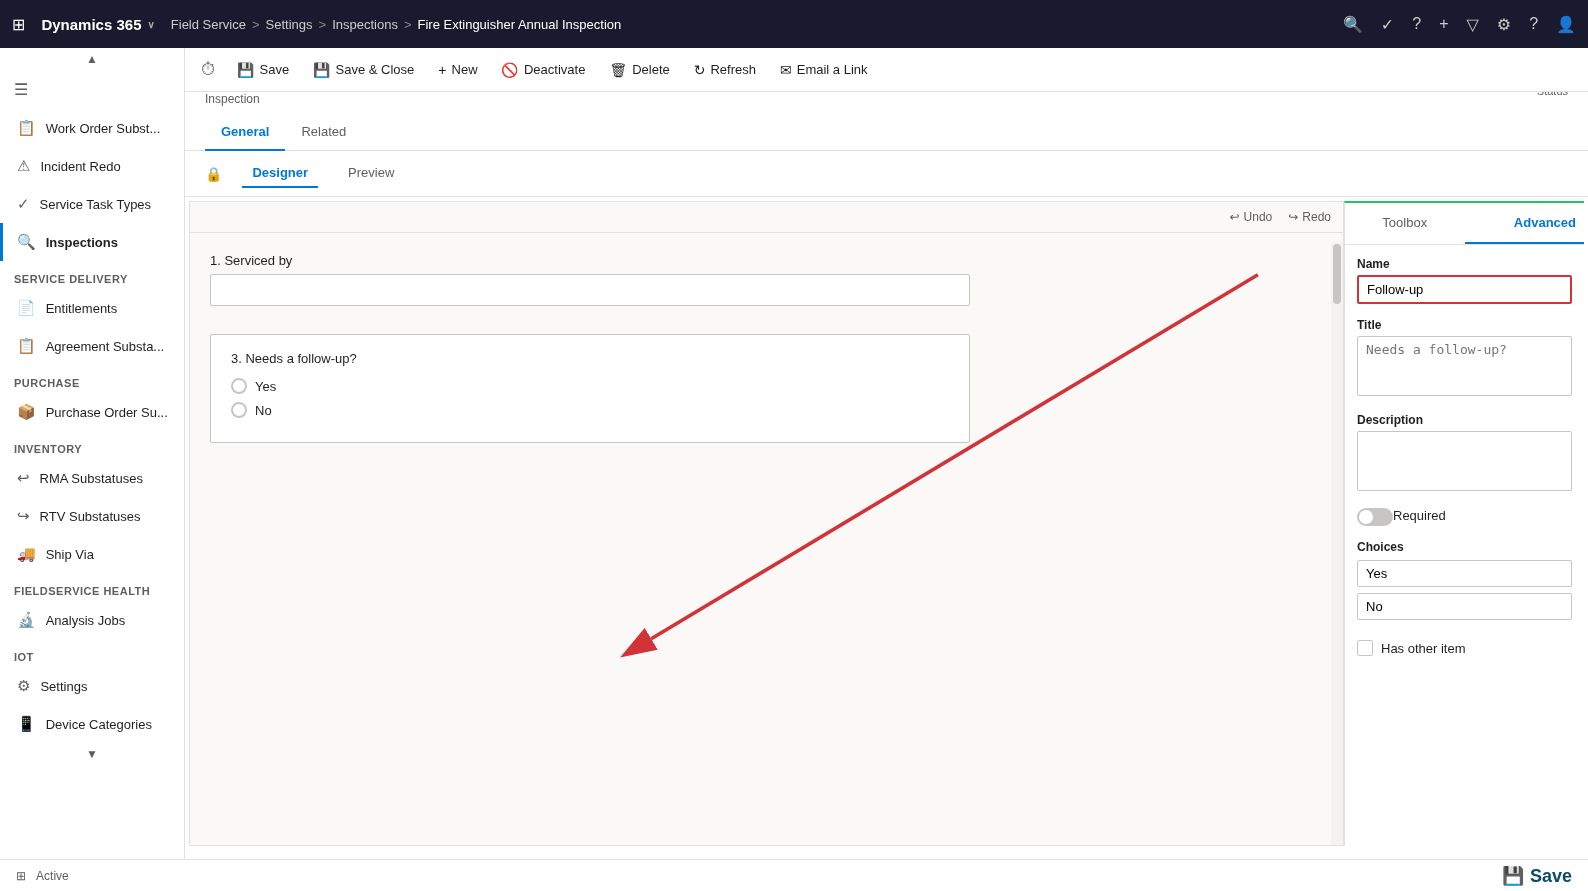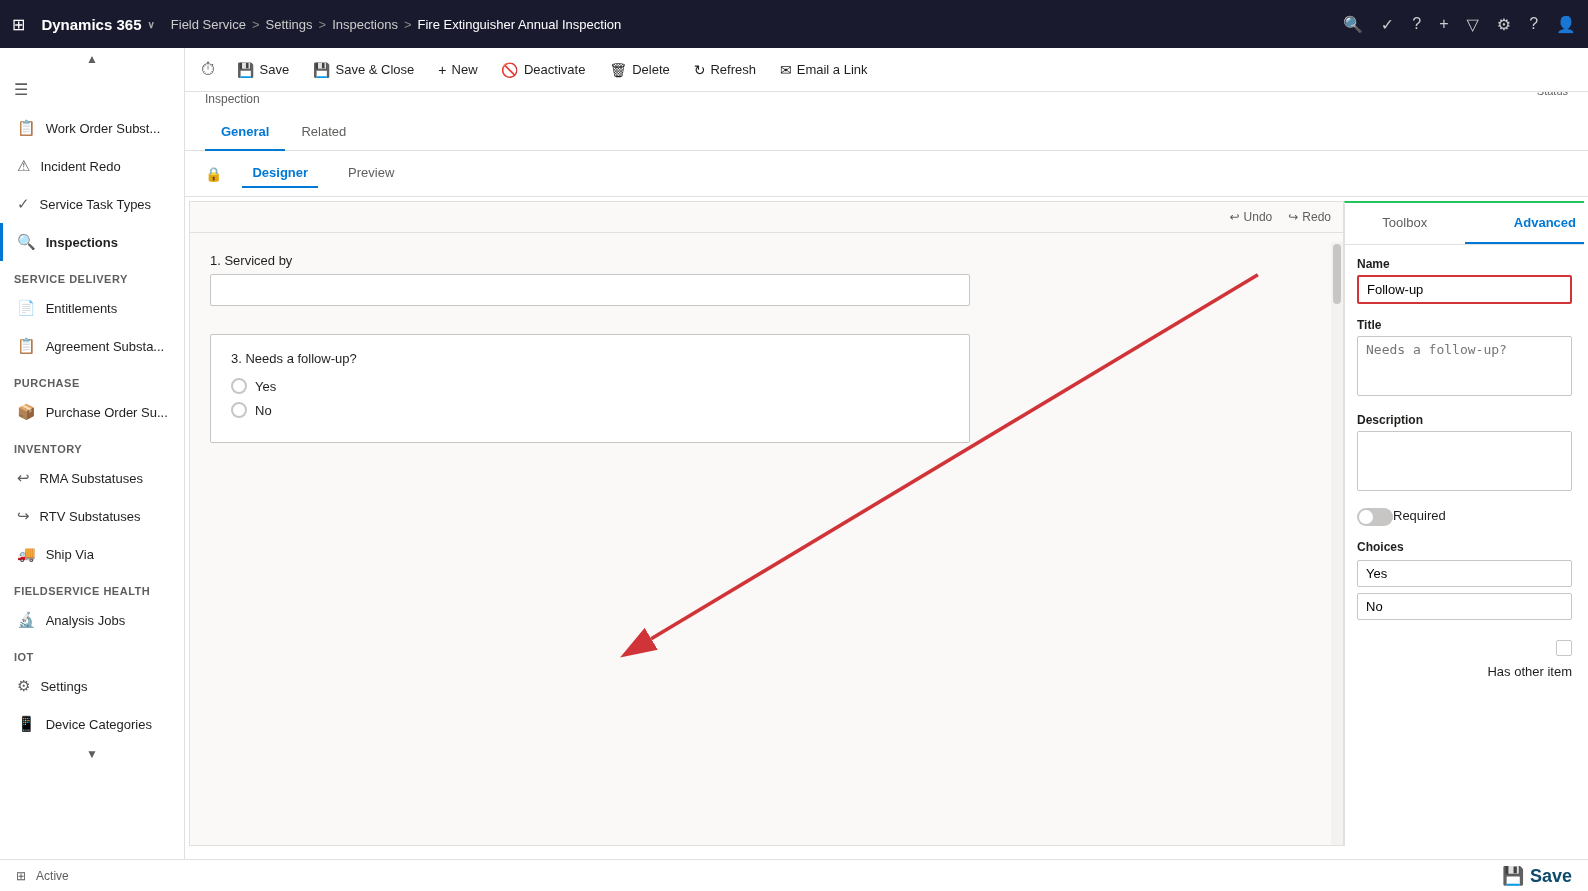--- a/index.html
+++ b/index.html
@@ -359,10 +359,9 @@
     
     .checkbox-row {
       display: flex;
-      align-items: flex-end;
+      align-items: center;
       gap: 8px;
       margin-bottom: 12px;
-      flex-direction: column;
     }
     .checkbox-box {
       width: 16px;

